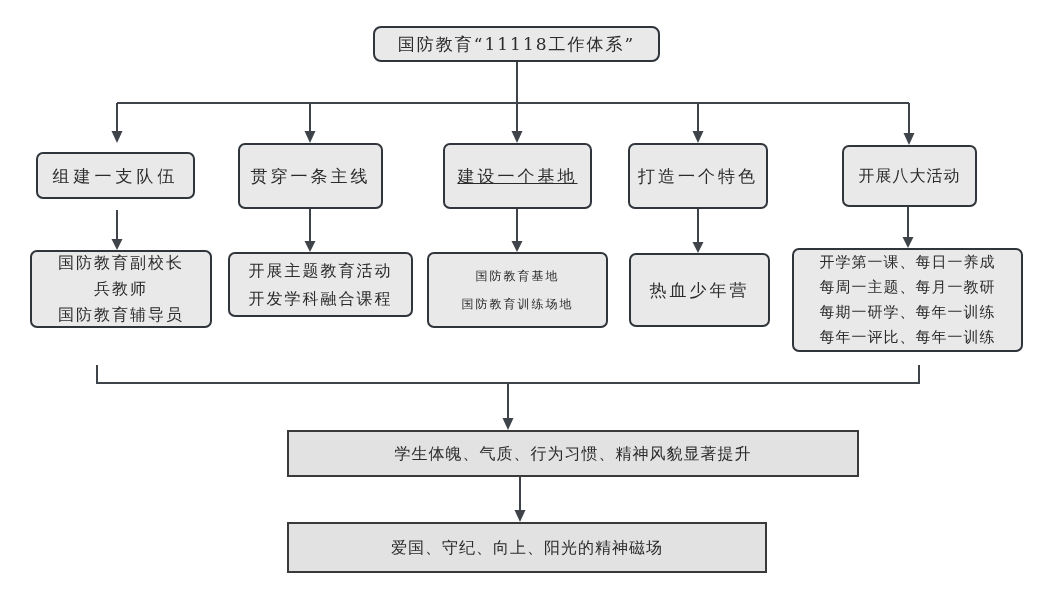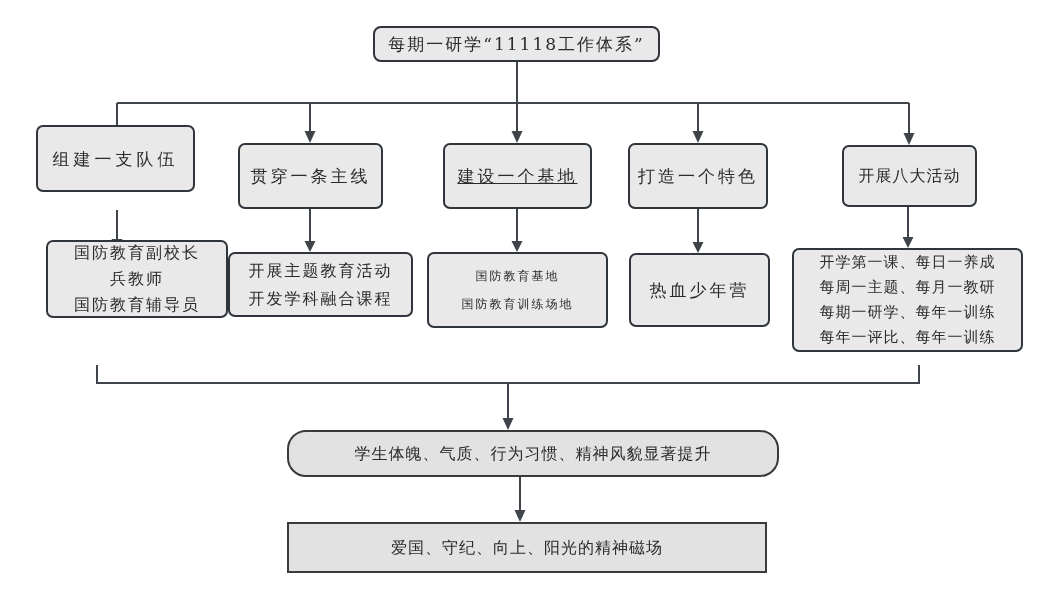--- a/index.html
+++ b/index.html
@@ -101,7 +101,7 @@
   </svg>
 
   <div class="node serif" id="box-root">
-    <span>每期一研学“11118工作体系”</span>
+    <span>国防教育“11118工作体系”</span>
   </div>
 
   <div class="node serif" id="box-b1">

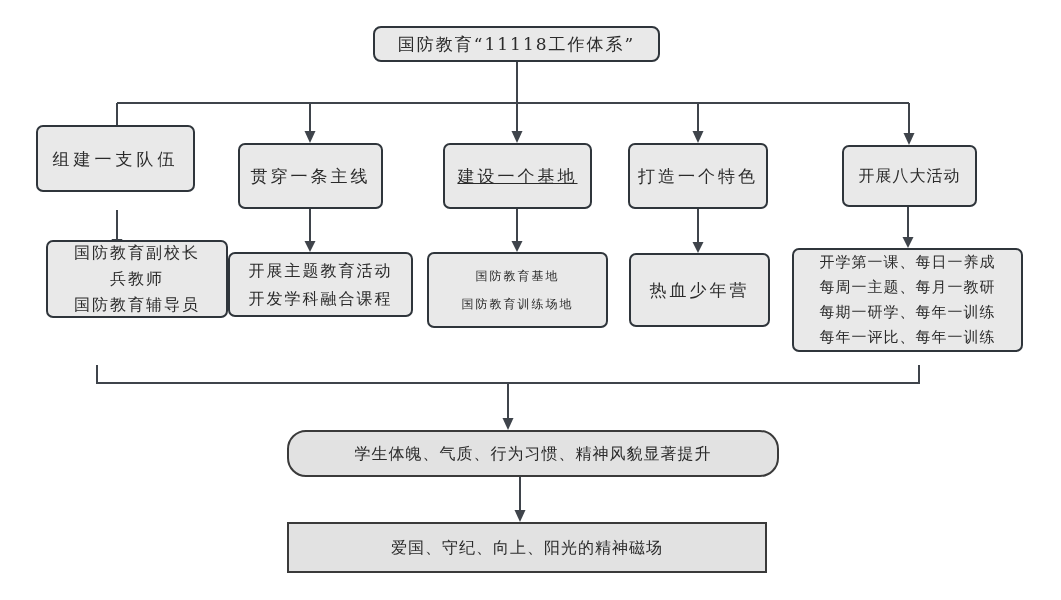--- a/index.html
+++ b/index.html
@@ -39,7 +39,7 @@
   
   #box-root{left:373px;top:26px;width:287px;height:36px;font-size:17px;letter-spacing:2px;border-radius:8px;}
   
-  #box-b1{left:36px; top:125px;width:159px;height:67px;font-size:17px;letter-spacing:4px;}
+  #box-b1{left:36px; top:152px;width:159px;height:47px;font-size:17px;letter-spacing:4px;}
   #box-b2{left:238px;top:143px;width:145px;height:66px;font-size:17px;letter-spacing:3px;}
   #box-b3{left:443px;top:143px;width:149px;height:66px;font-size:17px;letter-spacing:3px;text-decoration:underline;}
   #box-b4{left:628px;top:143px;width:140px;height:66px;font-size:17px;letter-spacing:3px;}

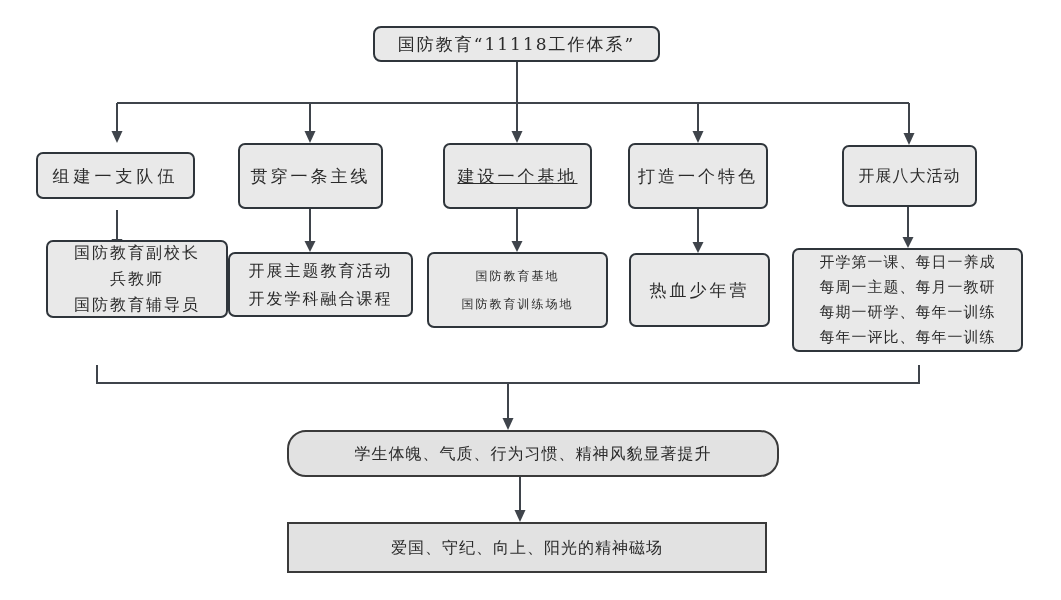--- a/index.html
+++ b/index.html
@@ -45,7 +45,7 @@
   #box-b4{left:628px;top:143px;width:140px;height:66px;font-size:17px;letter-spacing:3px;}
   #box-b5{left:842px;top:145px;width:135px;height:62px;font-size:16px;letter-spacing:1px;}
   
-  #box-d1{left:30px; top:240px;width:182px;height:78px;font-size:16px;letter-spacing:2px;margin-left:16px;}
+  #box-d1{left:30px; top:250px;width:182px;height:78px;font-size:16px;letter-spacing:2px;}
   #box-d2{left:228px;top:252px;width:185px;height:65px;font-size:16px;letter-spacing:2px;line-height:28px;}
   #box-d3{left:427px;top:252px;width:181px;height:76px;font-size:12px;letter-spacing:2px;line-height:28px;}
   #box-d4{left:629px;top:253px;width:141px;height:74px;font-size:17px;letter-spacing:3px;}

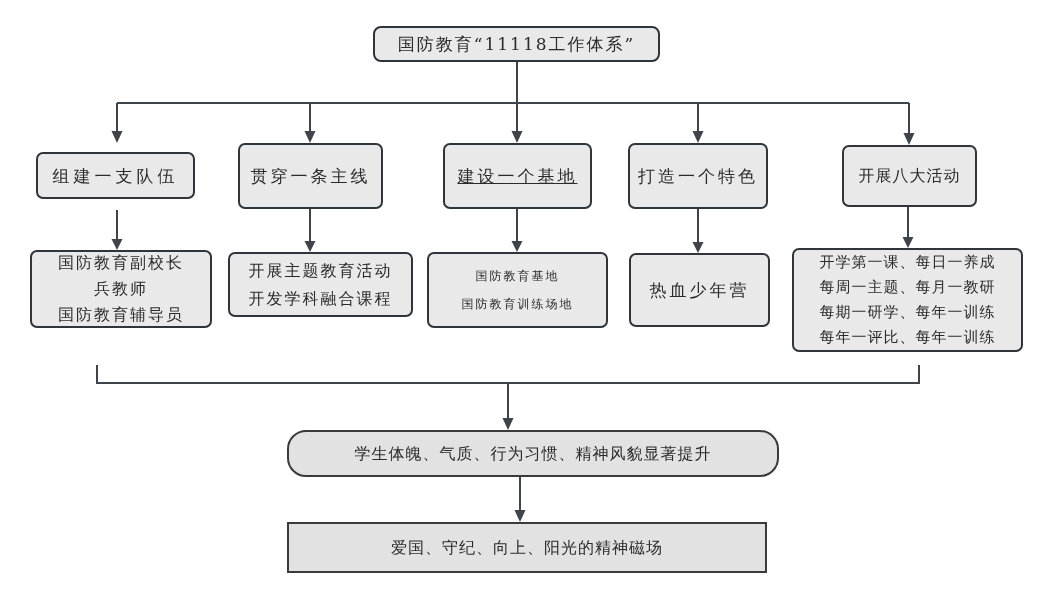--- a/index.html
+++ b/index.html
@@ -57,7 +57,7 @@
     border:2px solid var(--outcome-border);
     font-size:16px;letter-spacing:1px;
   }
-  #box-o1{left:287px;top:430px;width:492px;height:47px;border-radius:19px;}
+  #box-o1{left:287px;top:430px;width:572px;height:47px;}
   #box-o2{left:287px;top:522px;width:480px;height:51px;}
 </style>
 </head>

